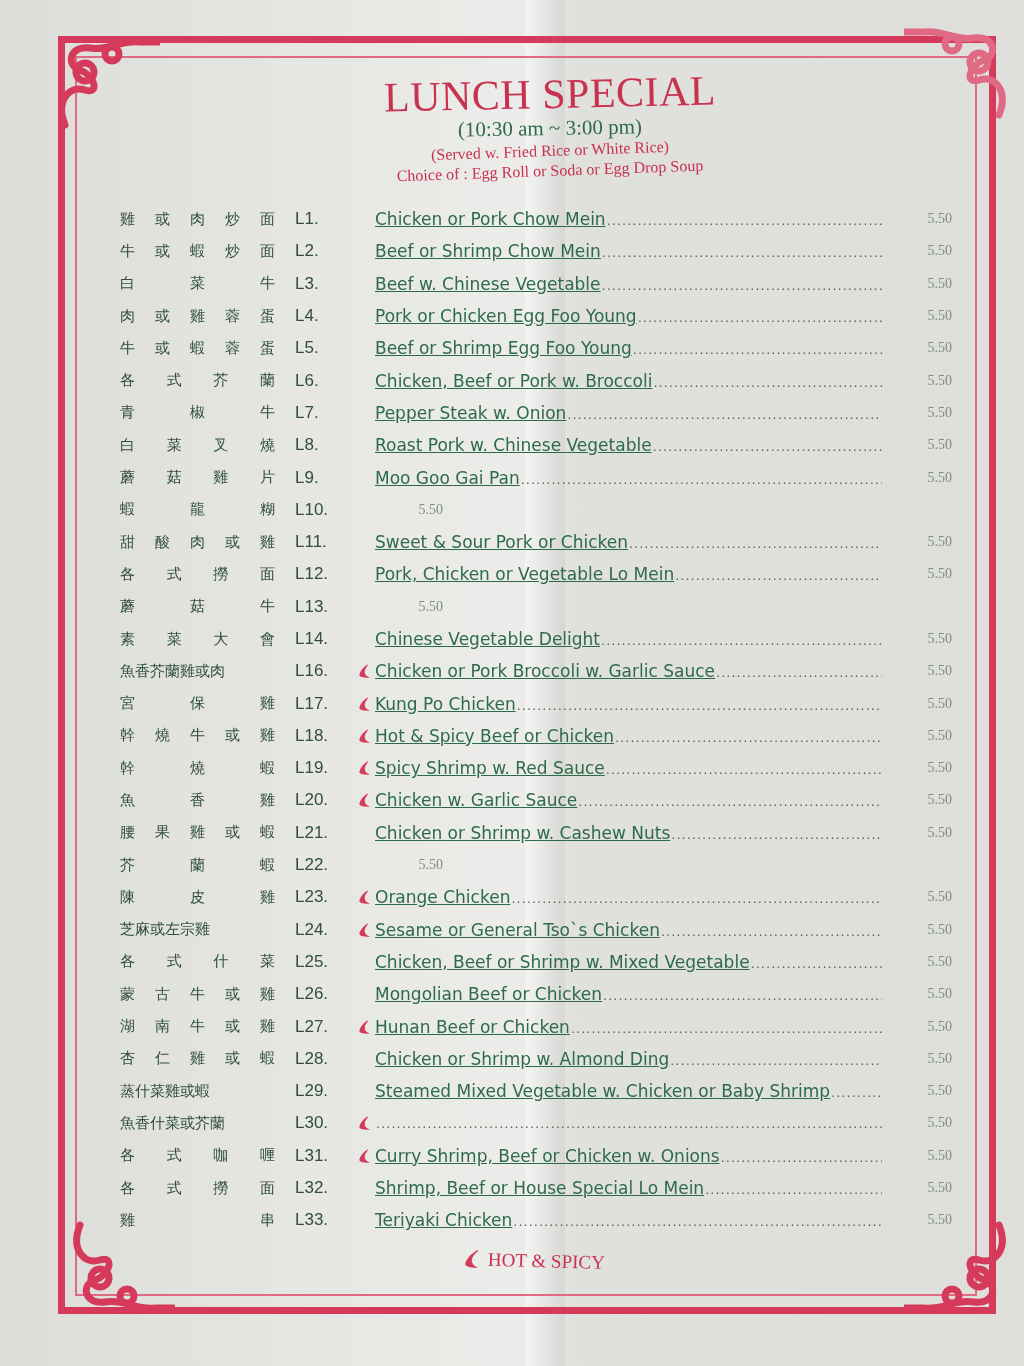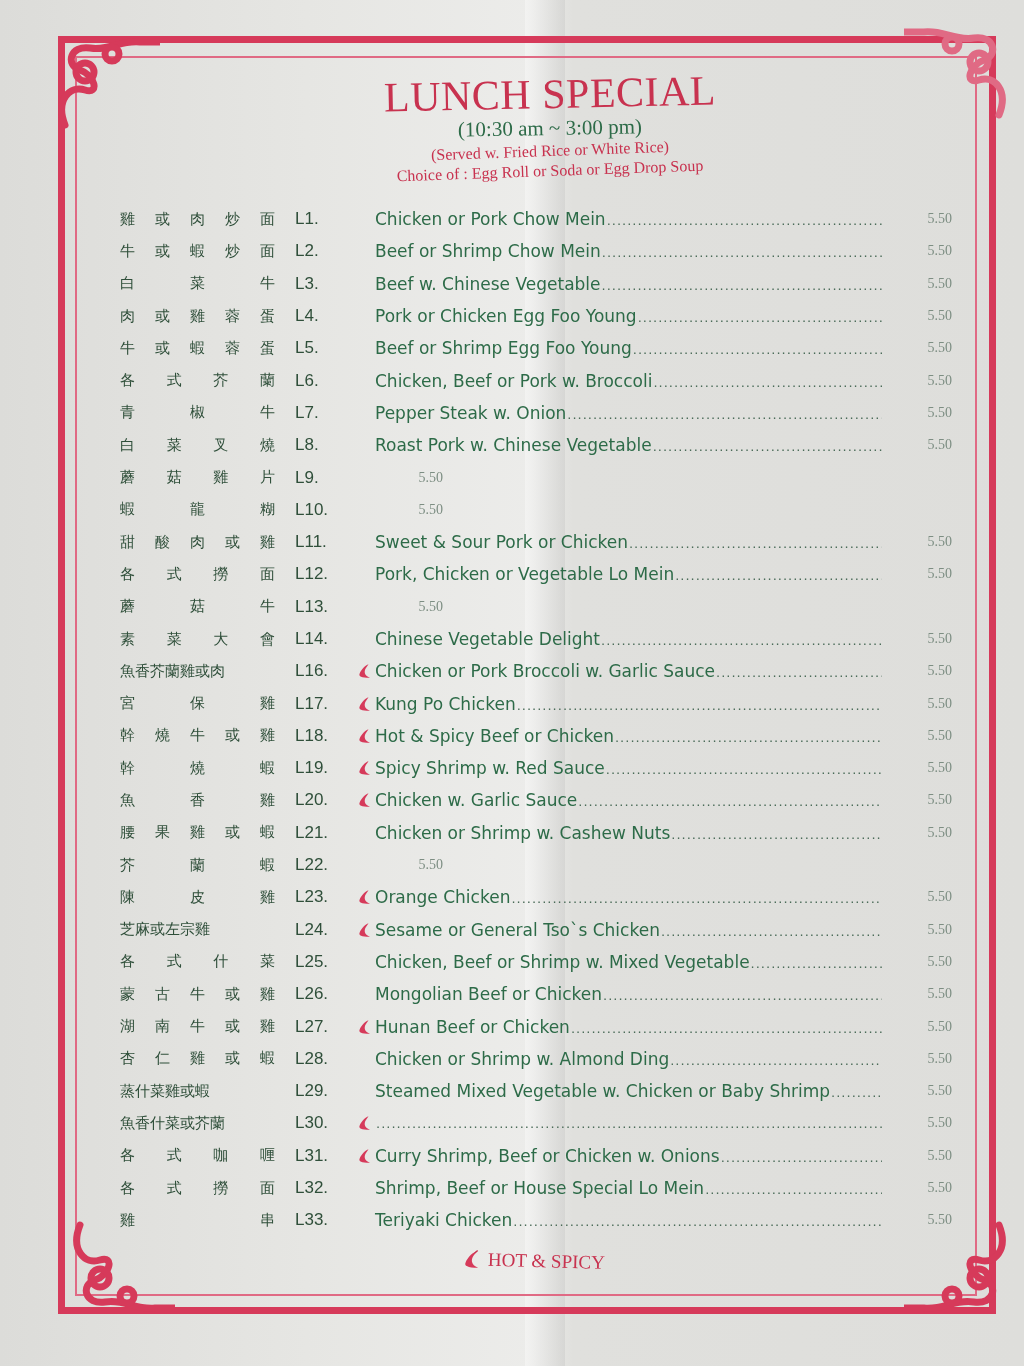--- a/index.html
+++ b/index.html
@@ -68,7 +68,7 @@
     font-family: "DejaVu Sans", sans-serif; font-size: 17px; color: #2d6b48;
     white-space: nowrap; padding-left: 2px;
   }
-  .name .lbl { flex: none; }
+  .name .lbl { flex: none; text-decoration: underline; }
   .name .dots {
     flex: 1; overflow: hidden; color: #4a6b58; letter-spacing: 1px;
     font-size: 13px; margin-left: 1px;

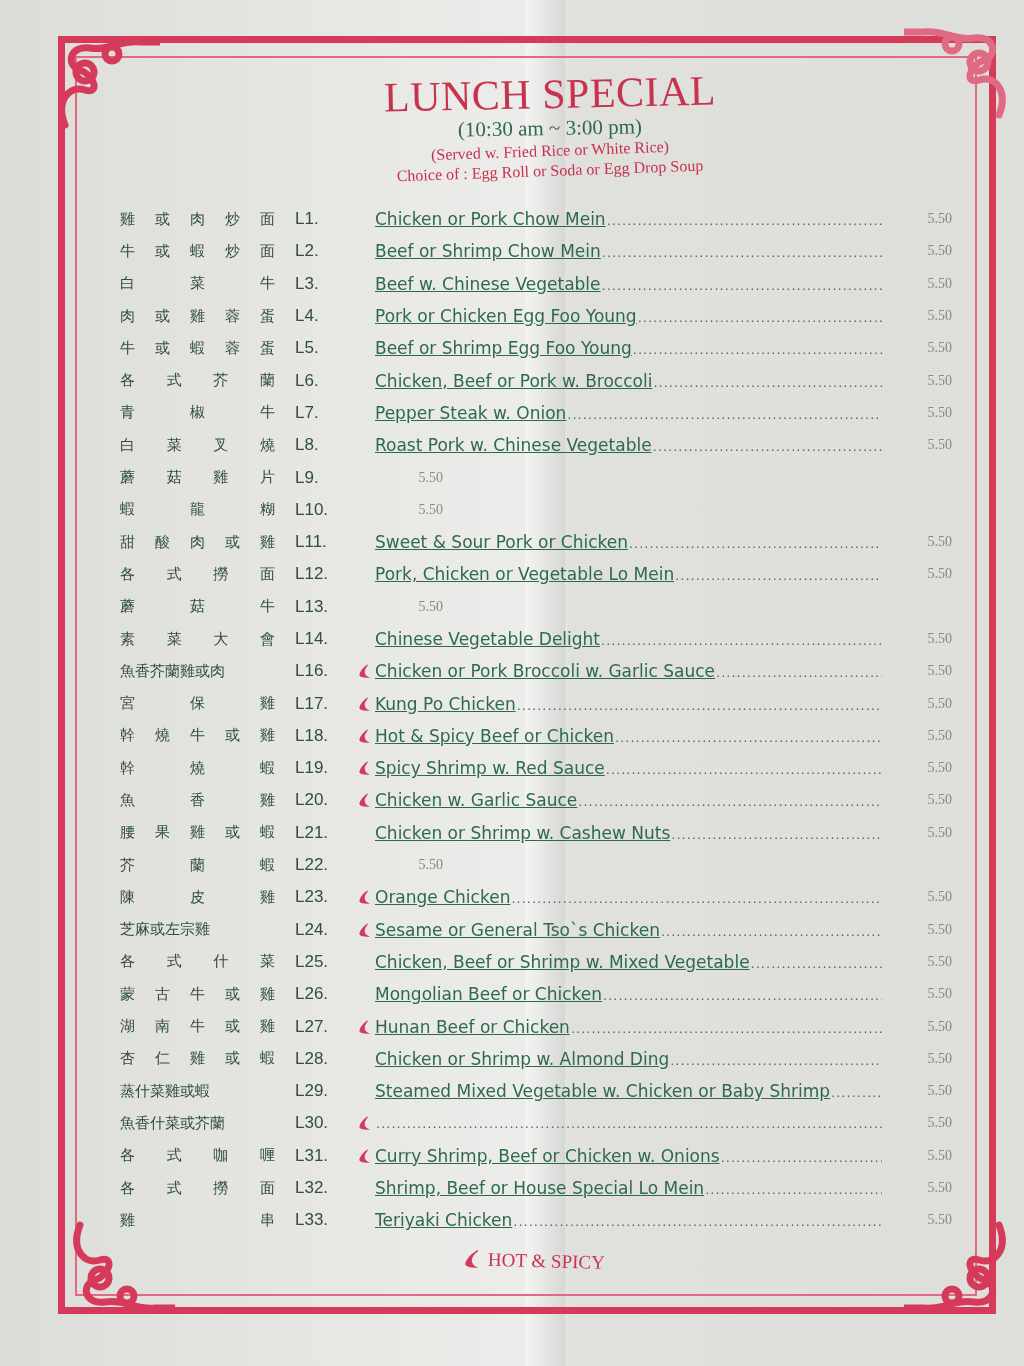--- a/index.html
+++ b/index.html
@@ -272,6 +272,10 @@
       </div>
     <div class="code">L9.</div>
     <div class="pepper"></div>
+    <div class="name">
+      <span class="lbl">Moo Goo Gai Pan</span>
+      <span class="dots"></span>
+    </div>
     <div class="price">5.50</div>
   </div>
     <div class="row">

